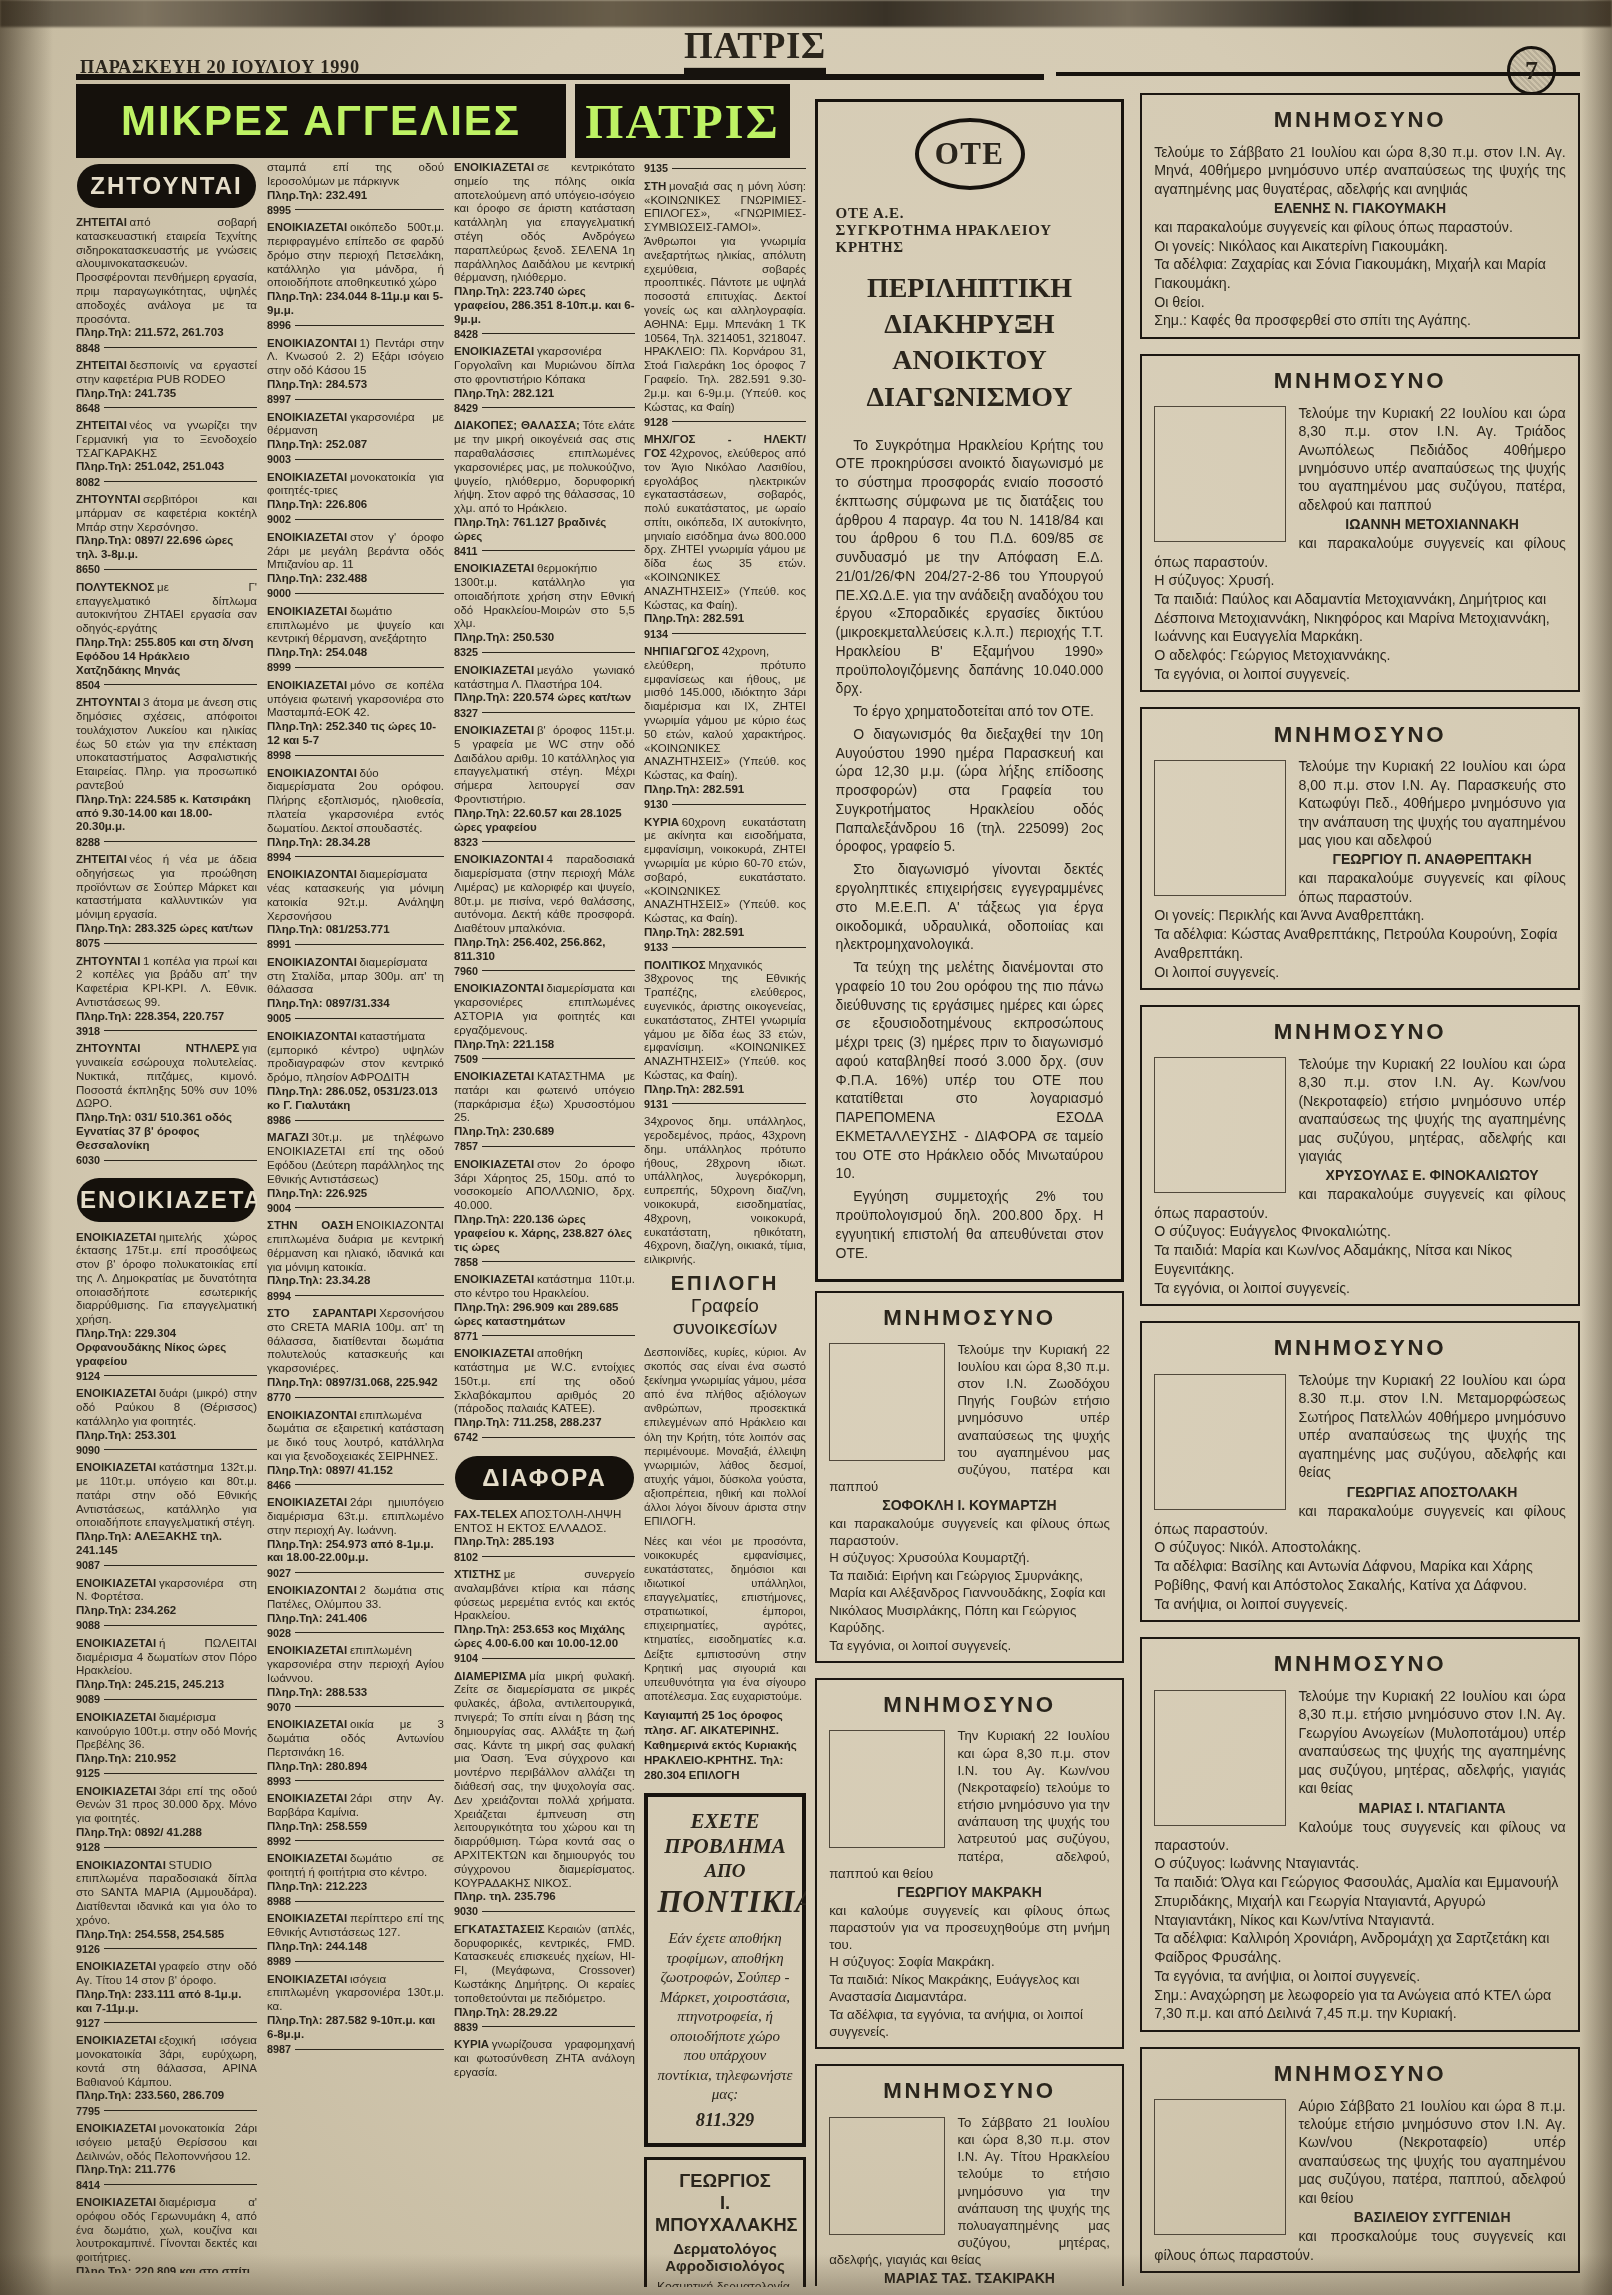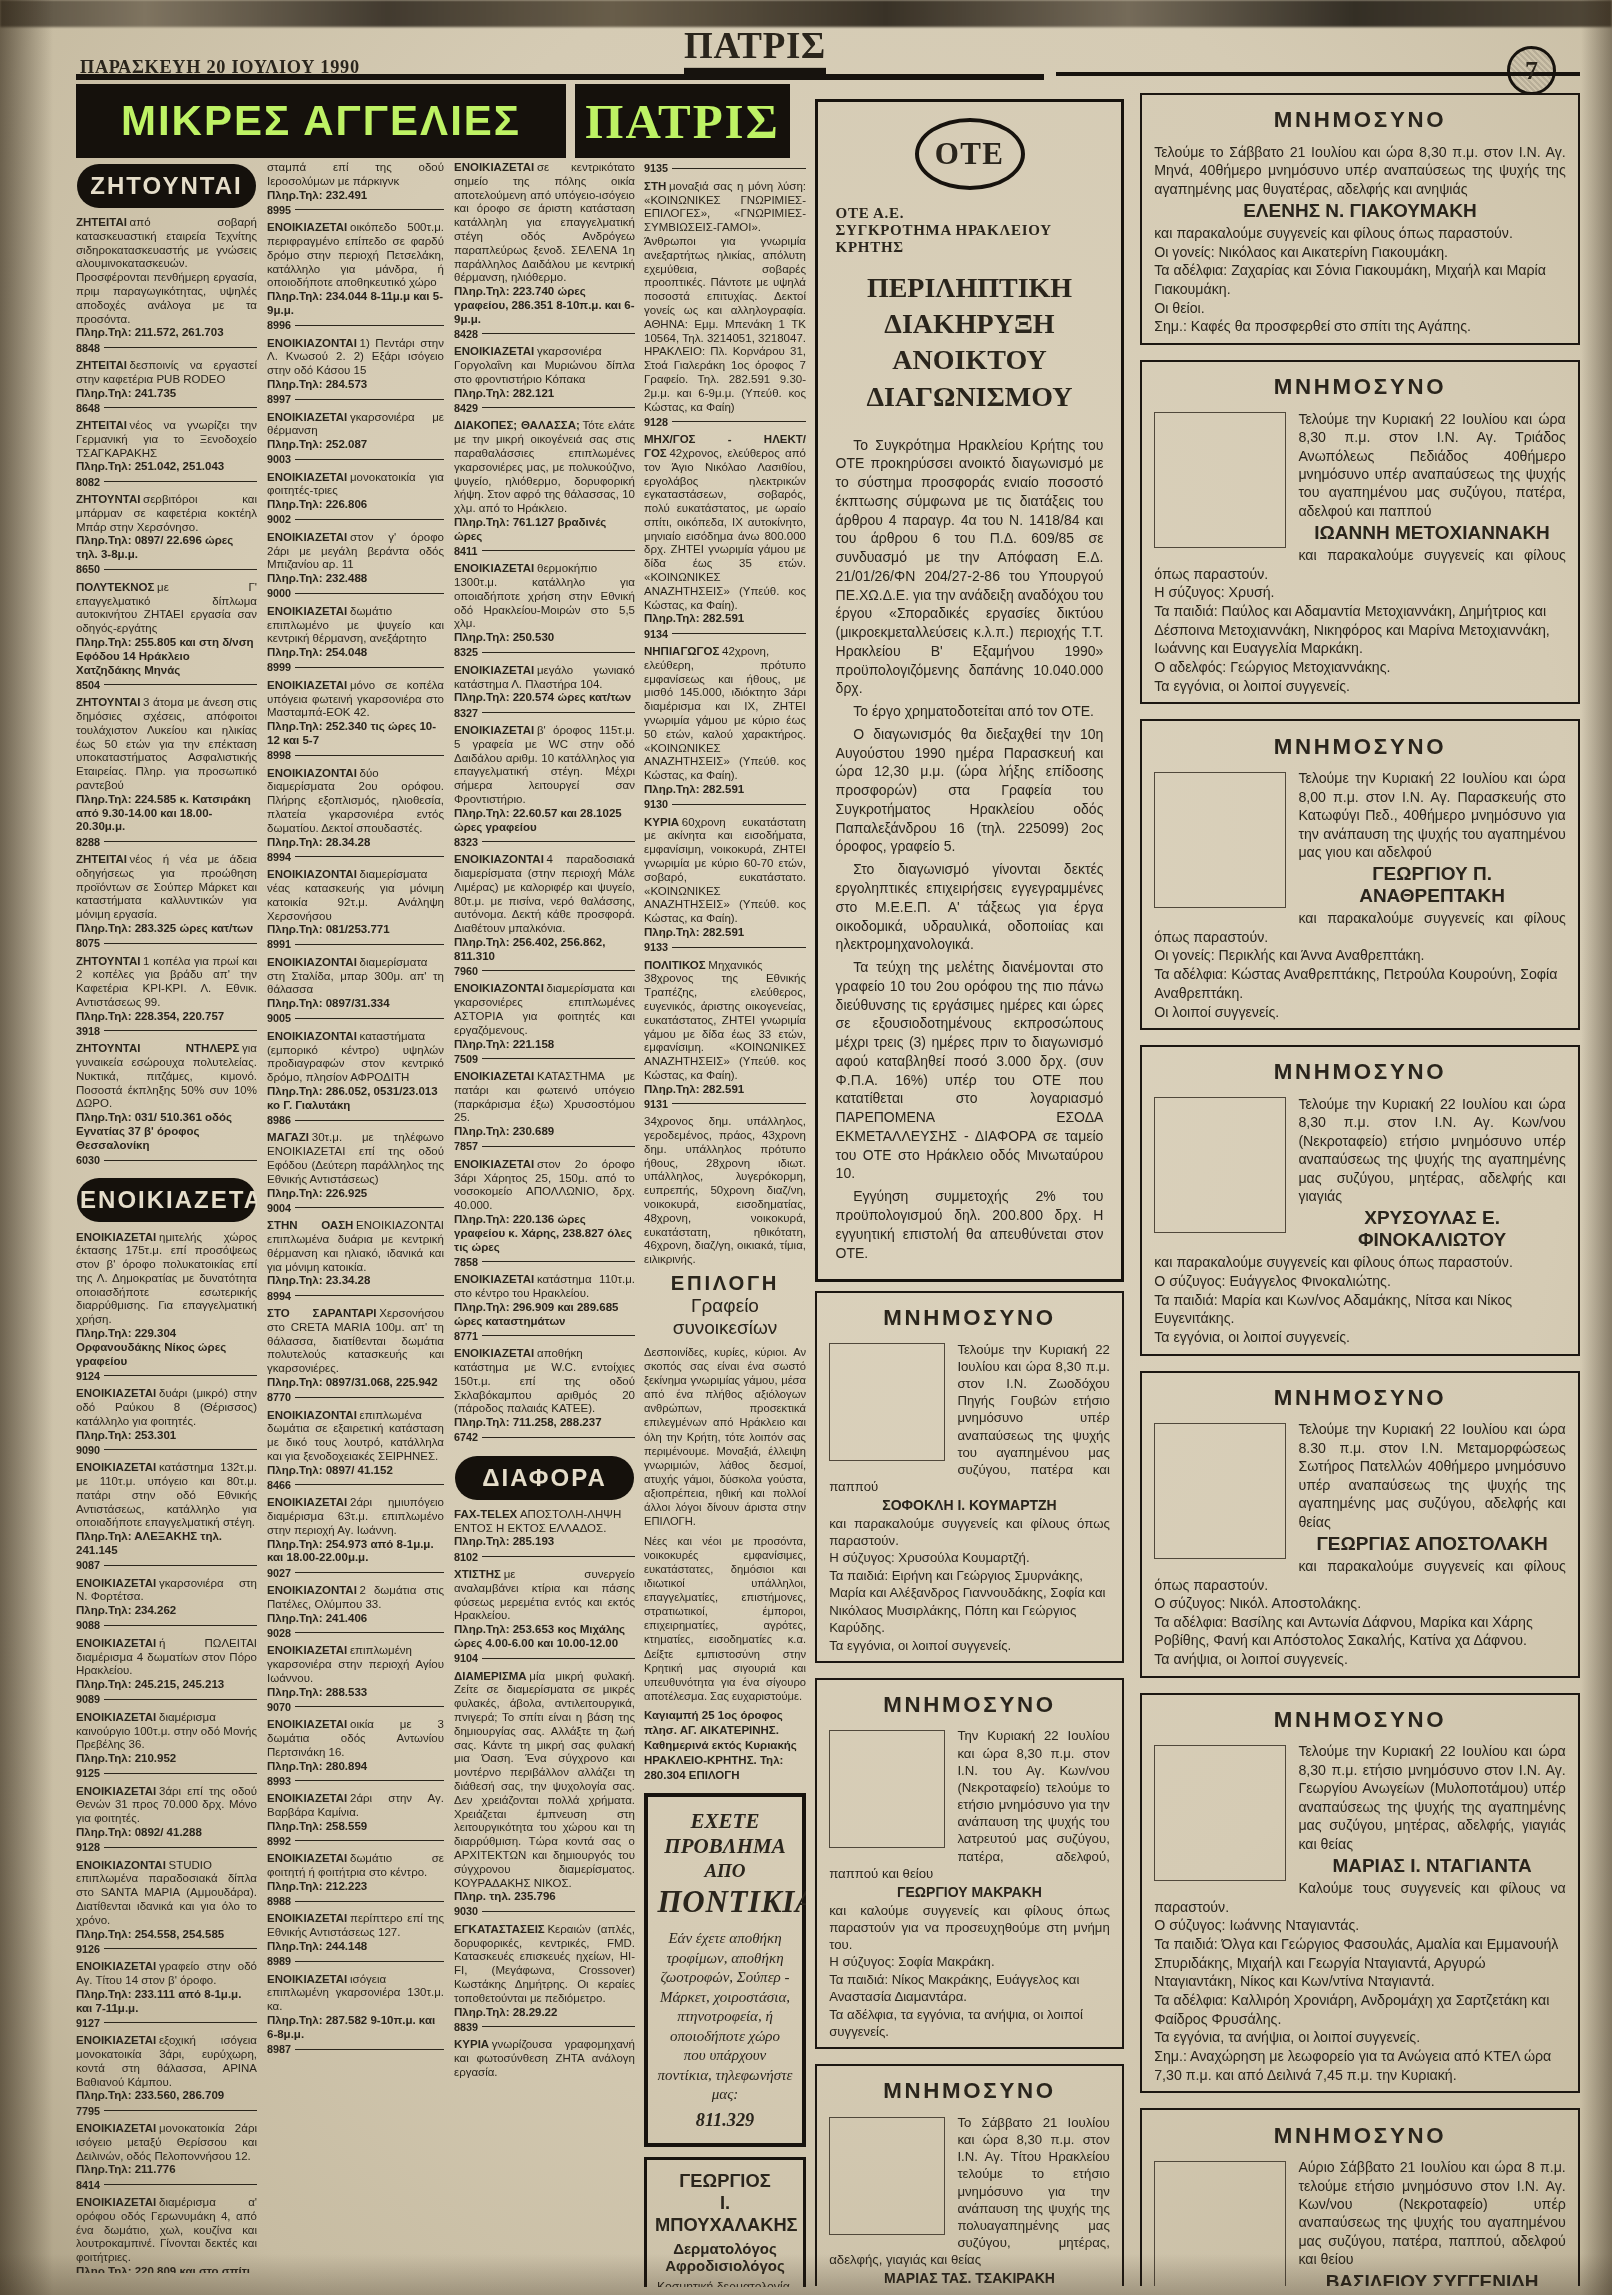--- a/index.html
+++ b/index.html
@@ -104,7 +104,7 @@
   .mem-flow{overflow:visible;}
   .mem-body{font-size:14.2px;line-height:1.3;text-align:justify;}
   .col5 .mem-body{font-size:13.2px;}
-  .mem-name{font-weight:900;font-size:19px;text-align:center;margin:2px 0;}
+  .mem-name{font-weight:900;font-size:14px;text-align:center;margin:2px 0;}
   .col5 .mem-name{font-size:14px;}
   .mem-after{font-size:14.2px;line-height:1.3;text-align:justify;}
   .col5 .mem-after{font-size:13.2px;}

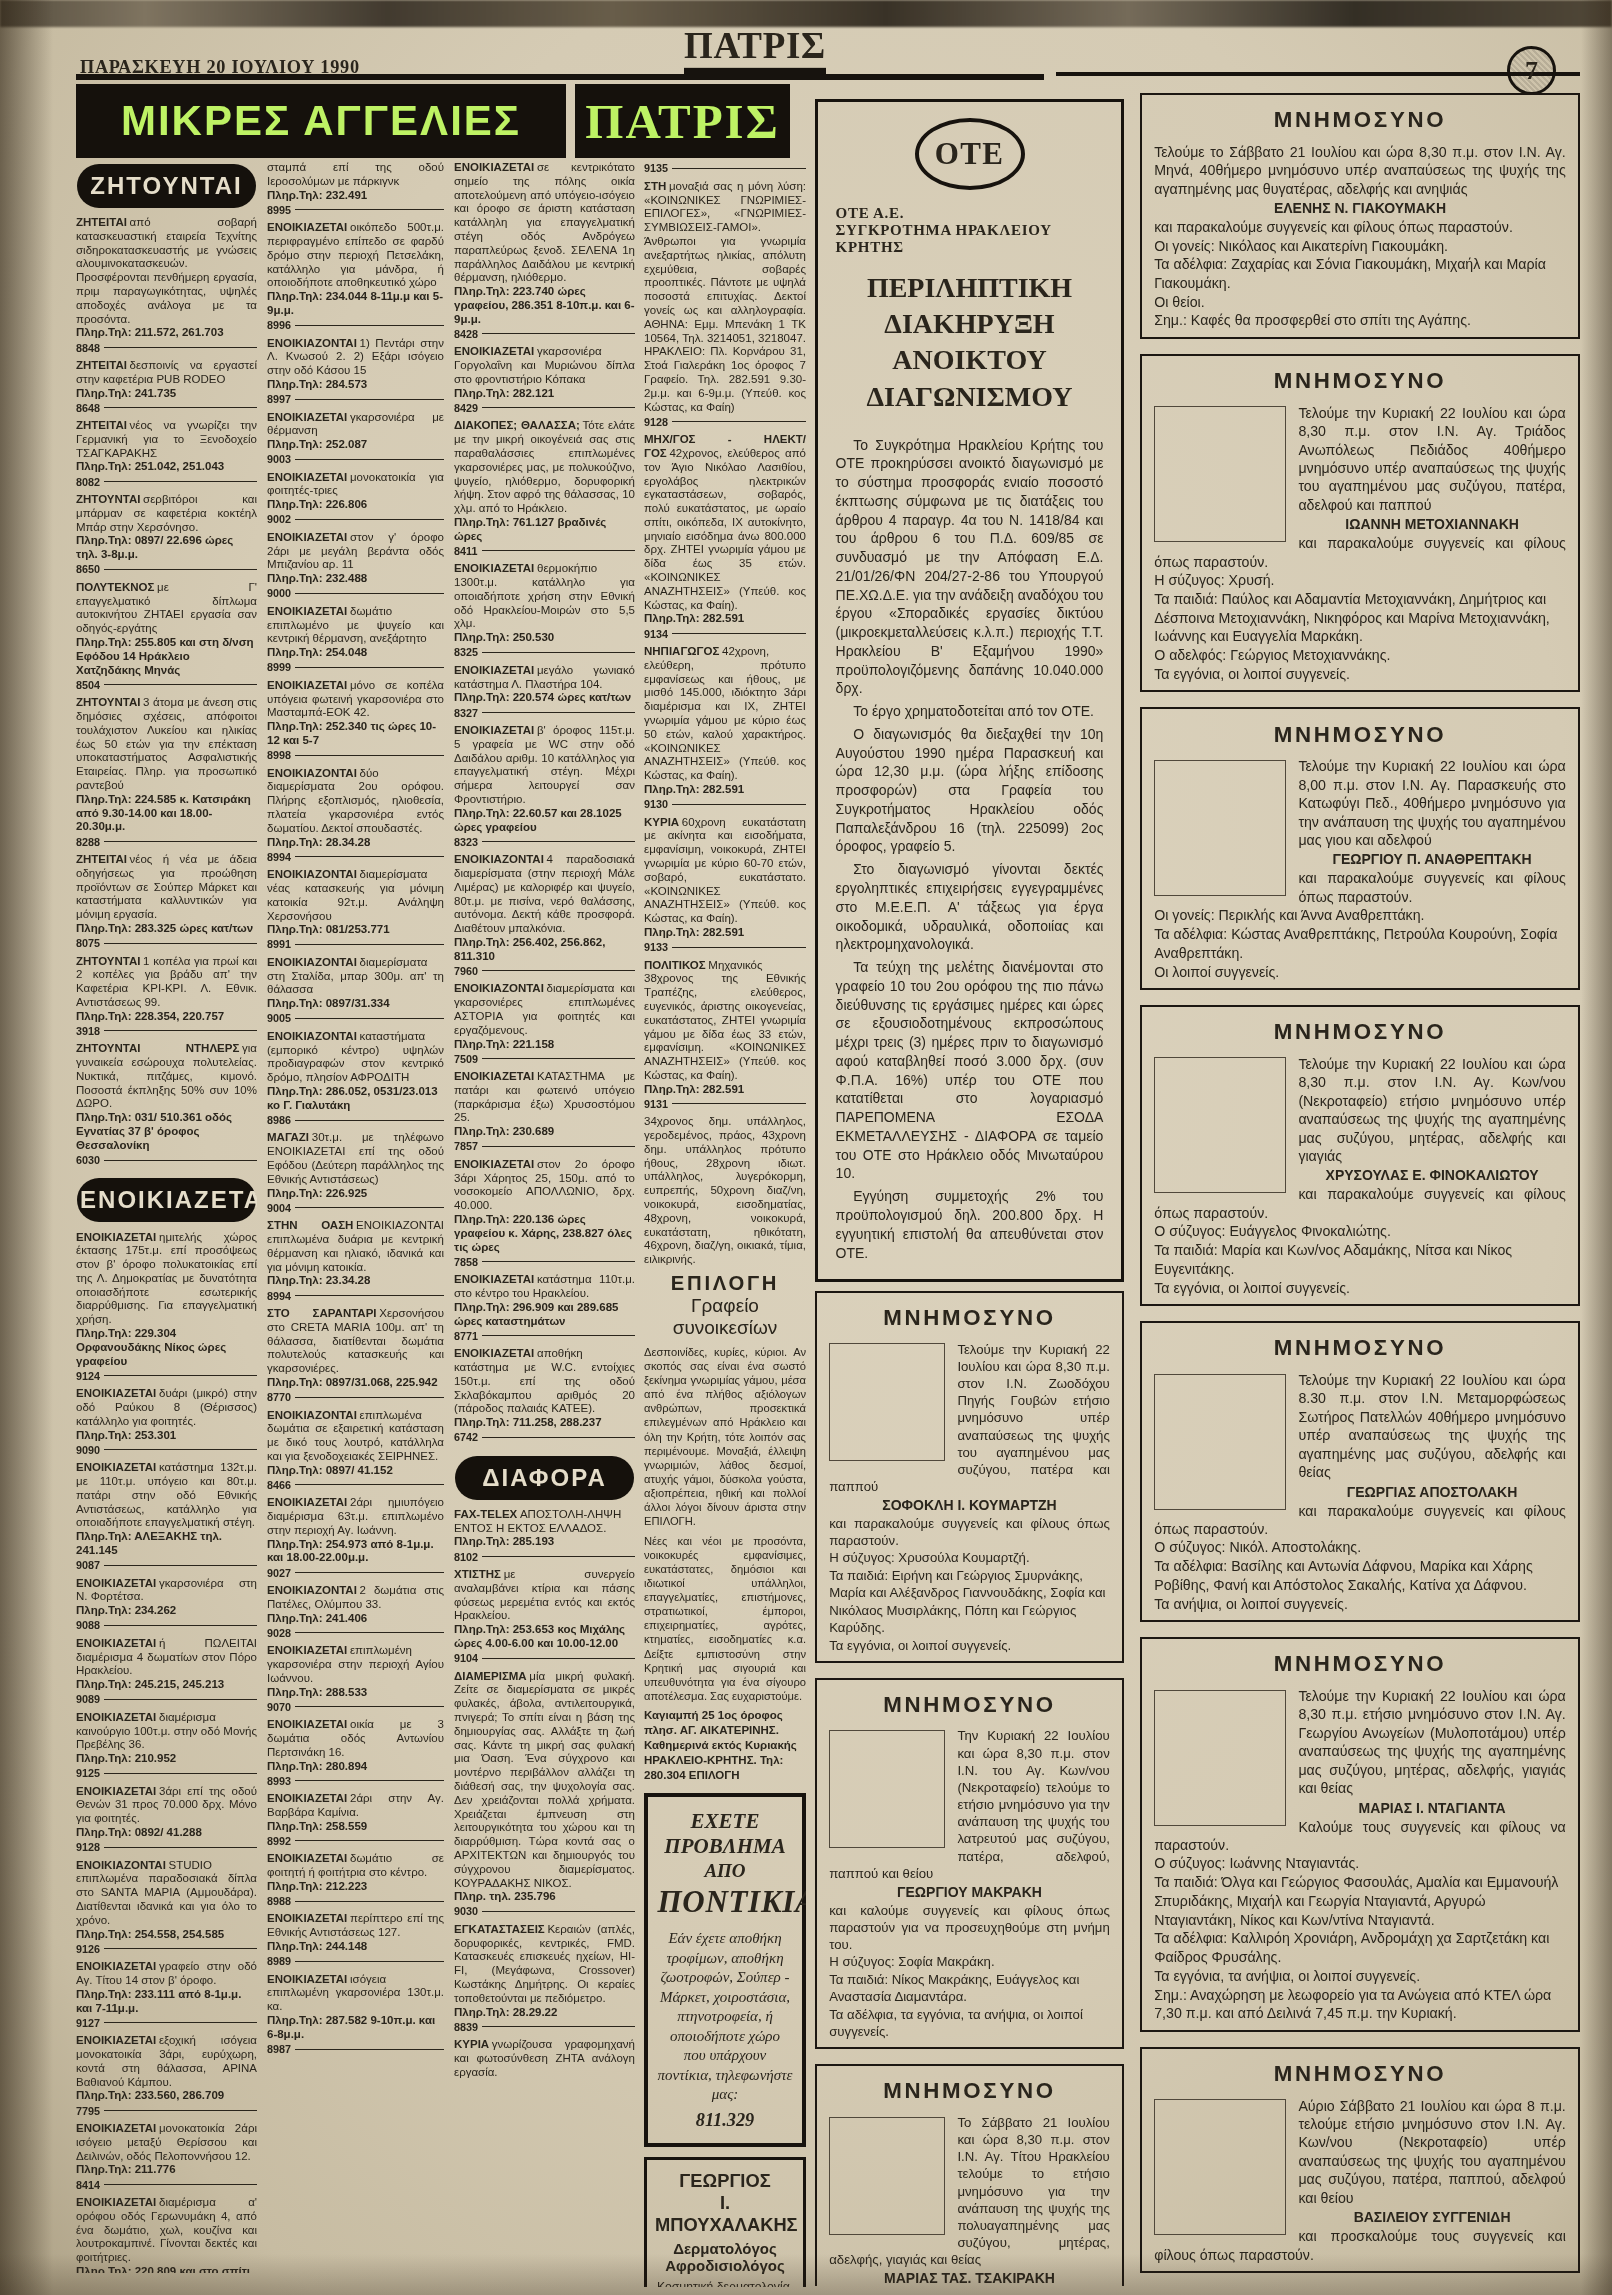--- a/index.html
+++ b/index.html
@@ -269,7 +269,7 @@
         </div>
 
         <div class="ad">
-          <div class="ad-body"><b class="ad-lead">ΕΝΟΙΚΙΑΖΕΤΑΙ</b><span>3άρι επί της οδού Θενών 31 προς 70.000 δρχ. Μόνο για φοιτητές.</span></div>
+          <div class="ad-body"><b class="ad-lead">ΕΝΟΙΚΙΑΖΕΤΑΙ</b><span>3άρι επί της οδού Θενών 31 προς 30.000 δρχ. Μόνο για φοιτητές.</span></div>
           <div class="ad-phone">Πληρ.Τηλ: 0892/ 41.288</div>
           <div class="ad-ref">
             <span>9128</span>

